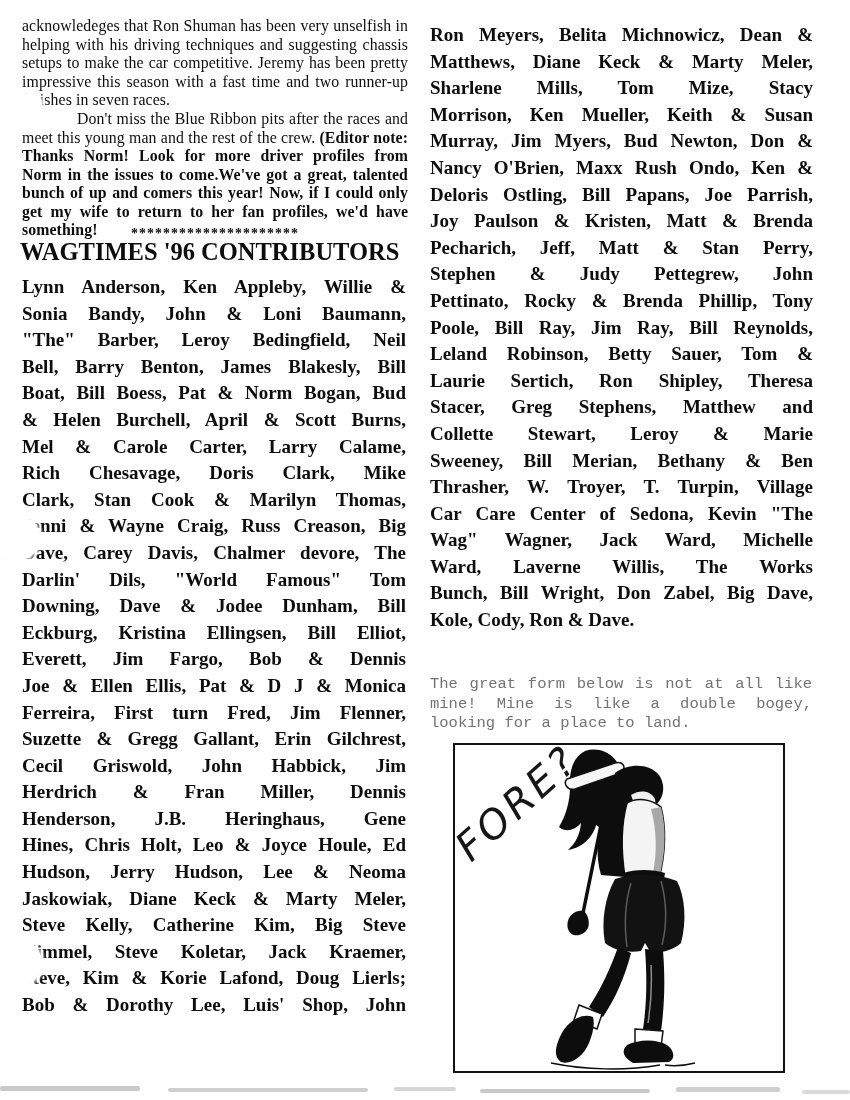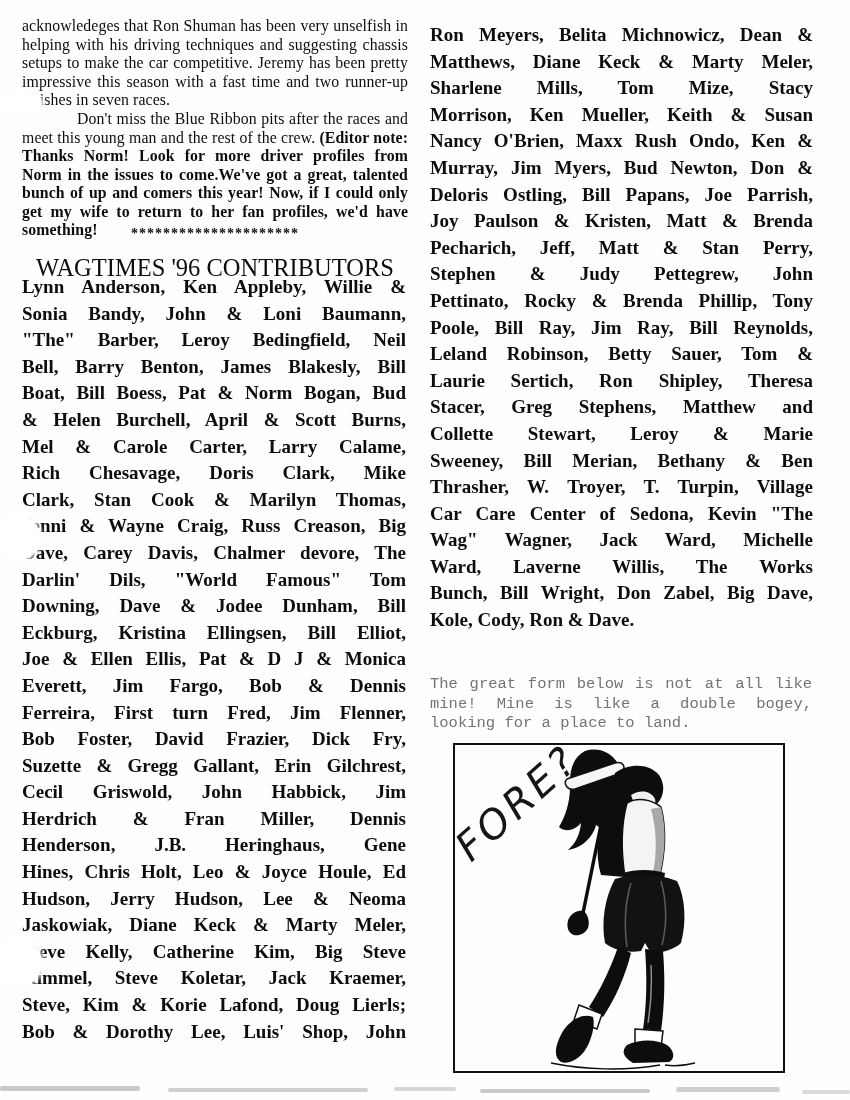--- a/index.html
+++ b/index.html
@@ -102,8 +102,8 @@
       <div class="tline">Matthews, Diane Keck &amp; Marty Meler,</div>
       <div class="tline">Sharlene Mills, Tom Mize, Stacy</div>
       <div class="tline">Morrison, Ken Mueller, Keith &amp; Susan</div>
+      <div class="tline">Murray, Jim Myers, Bud Newton, Don &amp;</div>
       <div class="tline">Nancy O'Brien, Maxx Rush Ondo, Ken &amp;</div>
-      <div class="tline">Murray, Jim Myers, Bud Newton, Don &amp;</div>
       <div class="tline">Deloris Ostling, Bill Papans, Joe Parrish,</div>
       <div class="tline">Joy Paulson &amp; Kristen, Matt &amp; Brenda</div>
       <div class="tline">Pecharich, Jeff, Matt &amp; Stan Perry,</div>

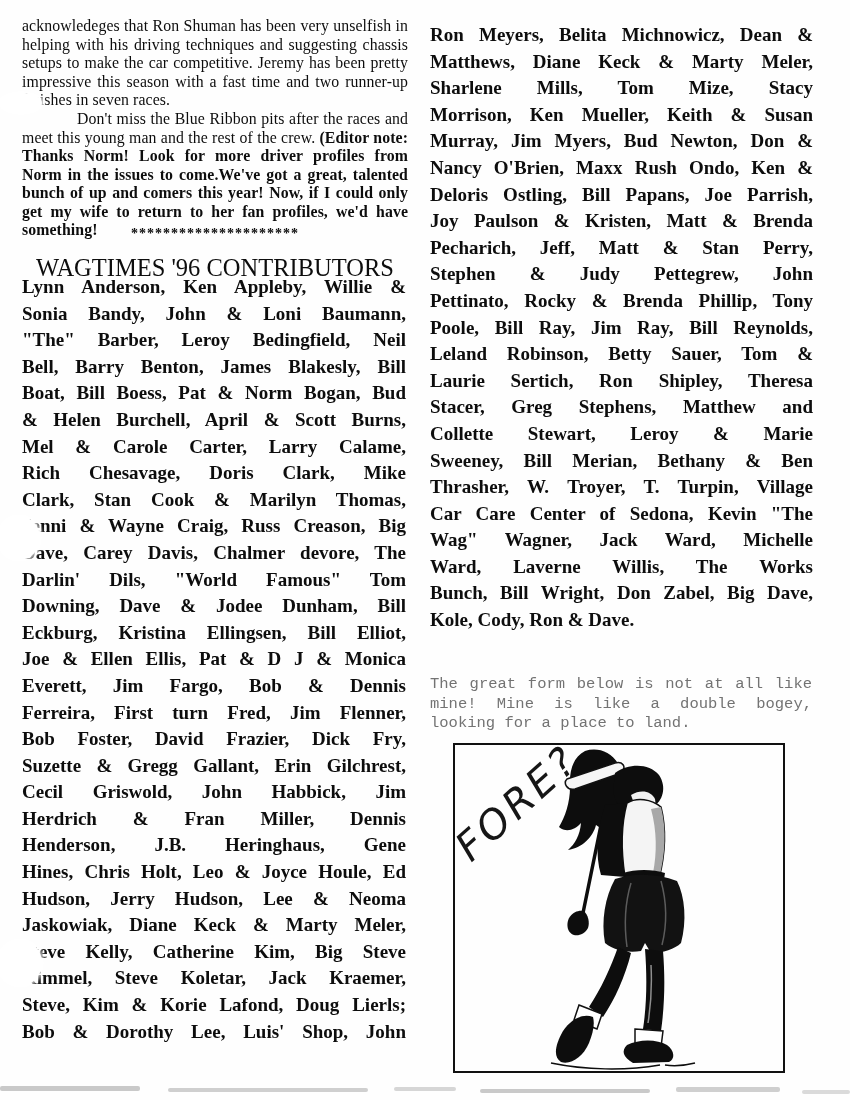--- a/index.html
+++ b/index.html
@@ -23,7 +23,7 @@
   }
   
   .heading{
-    margin:16px;font-size:24.5px;font-weight:normal;white-space:nowrap;
+    margin:0;font-size:24.5px;font-weight:bold;white-space:nowrap;
     letter-spacing:0px;line-height:28px;
   }
   

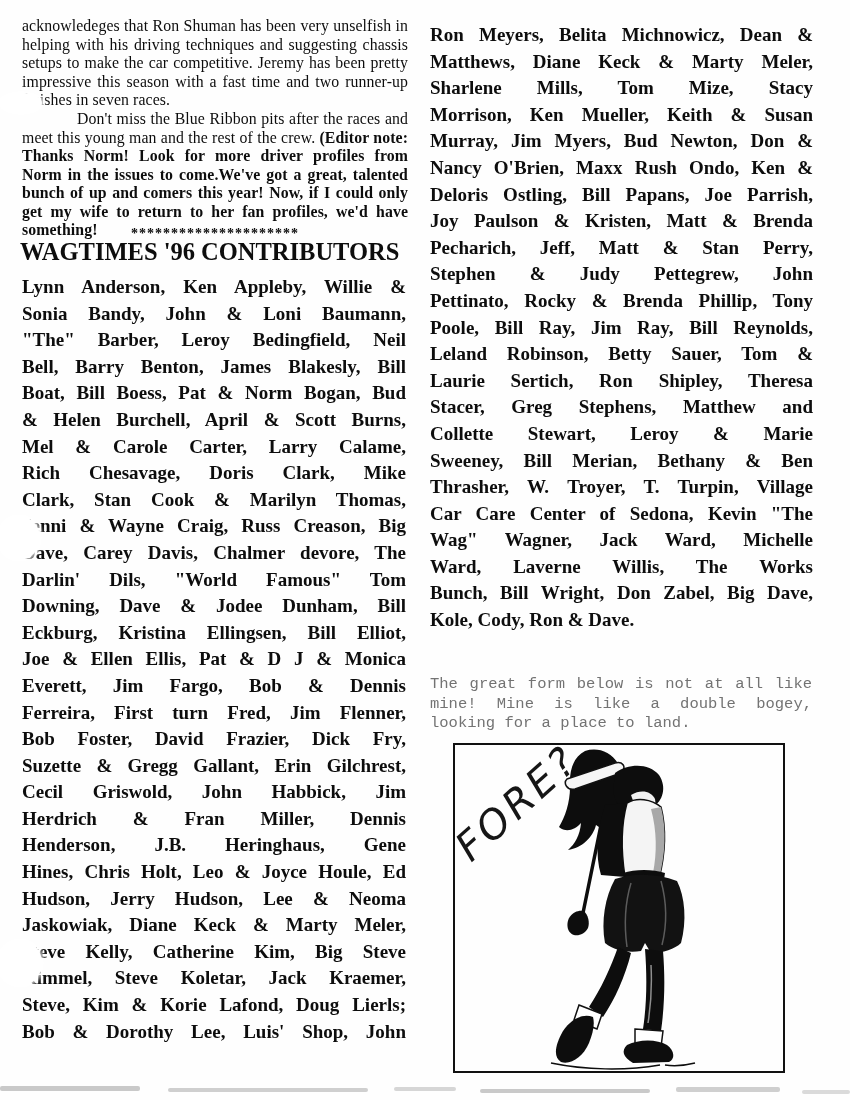--- a/index.html
+++ b/index.html
@@ -80,8 +80,8 @@
       <div class="tline">Darlin' Dils, "World Famous" Tom</div>
       <div class="tline">Downing, Dave &amp; Jodee Dunham, Bill</div>
       <div class="tline">Eckburg, Kristina Ellingsen, Bill Elliot,</div>
+      <div class="tline">Everett, Jim Fargo, Bob &amp; Dennis</div>
       <div class="tline">Joe &amp; Ellen Ellis, Pat &amp; D J &amp; Monica</div>
-      <div class="tline">Everett, Jim Fargo, Bob &amp; Dennis</div>
       <div class="tline">Ferreira, First turn Fred, Jim Flenner,</div>
       <div class="tline">Bob Foster, David Frazier, Dick Fry,</div>
       <div class="tline">Suzette &amp; Gregg Gallant, Erin Gilchrest,</div>

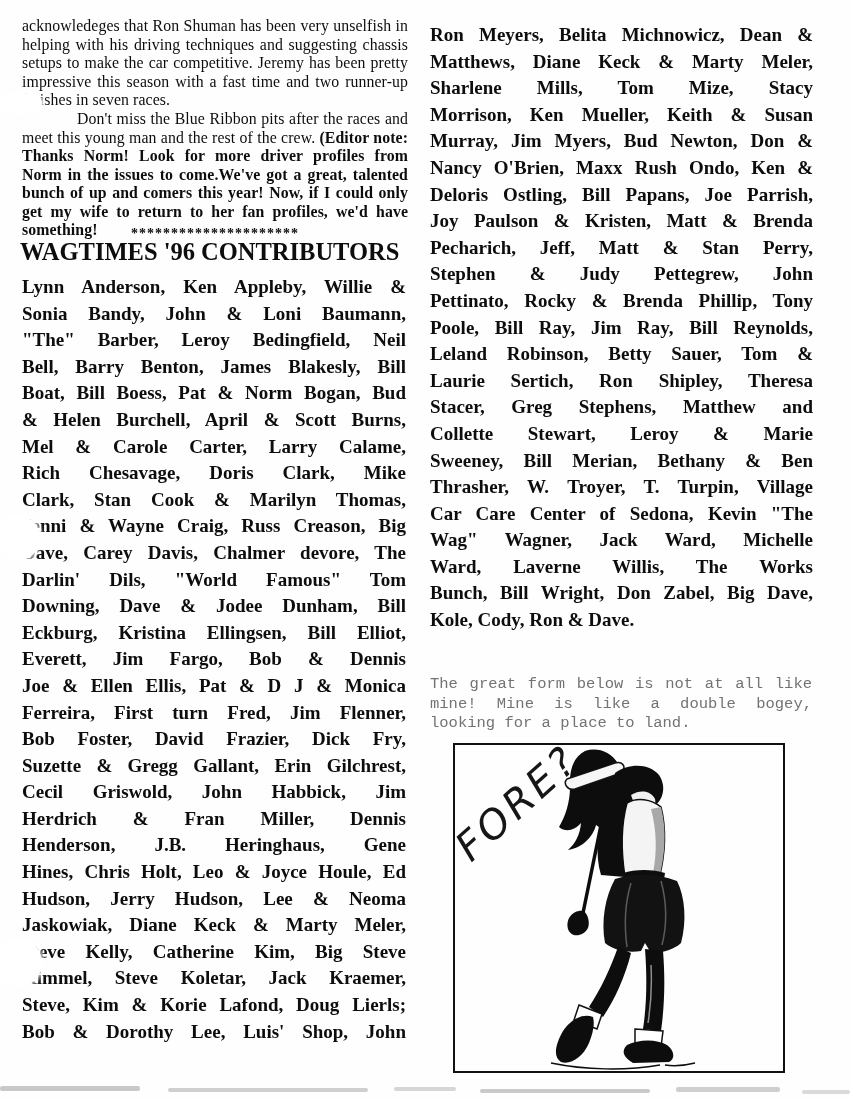--- a/index.html
+++ b/index.html
@@ -83,7 +83,6 @@
       <div class="tline">Everett, Jim Fargo, Bob &amp; Dennis</div>
       <div class="tline">Joe &amp; Ellen Ellis, Pat &amp; D J &amp; Monica</div>
       <div class="tline">Ferreira, First turn Fred, Jim Flenner,</div>
-      <div class="tline">Bob Foster, David Frazier, Dick Fry,</div>
       <div class="tline">Suzette &amp; Gregg Gallant, Erin Gilchrest,</div>
       <div class="tline">Cecil Griswold, John Habbick, Jim</div>
       <div class="tline">Herdrich &amp; Fran Miller, Dennis</div>

